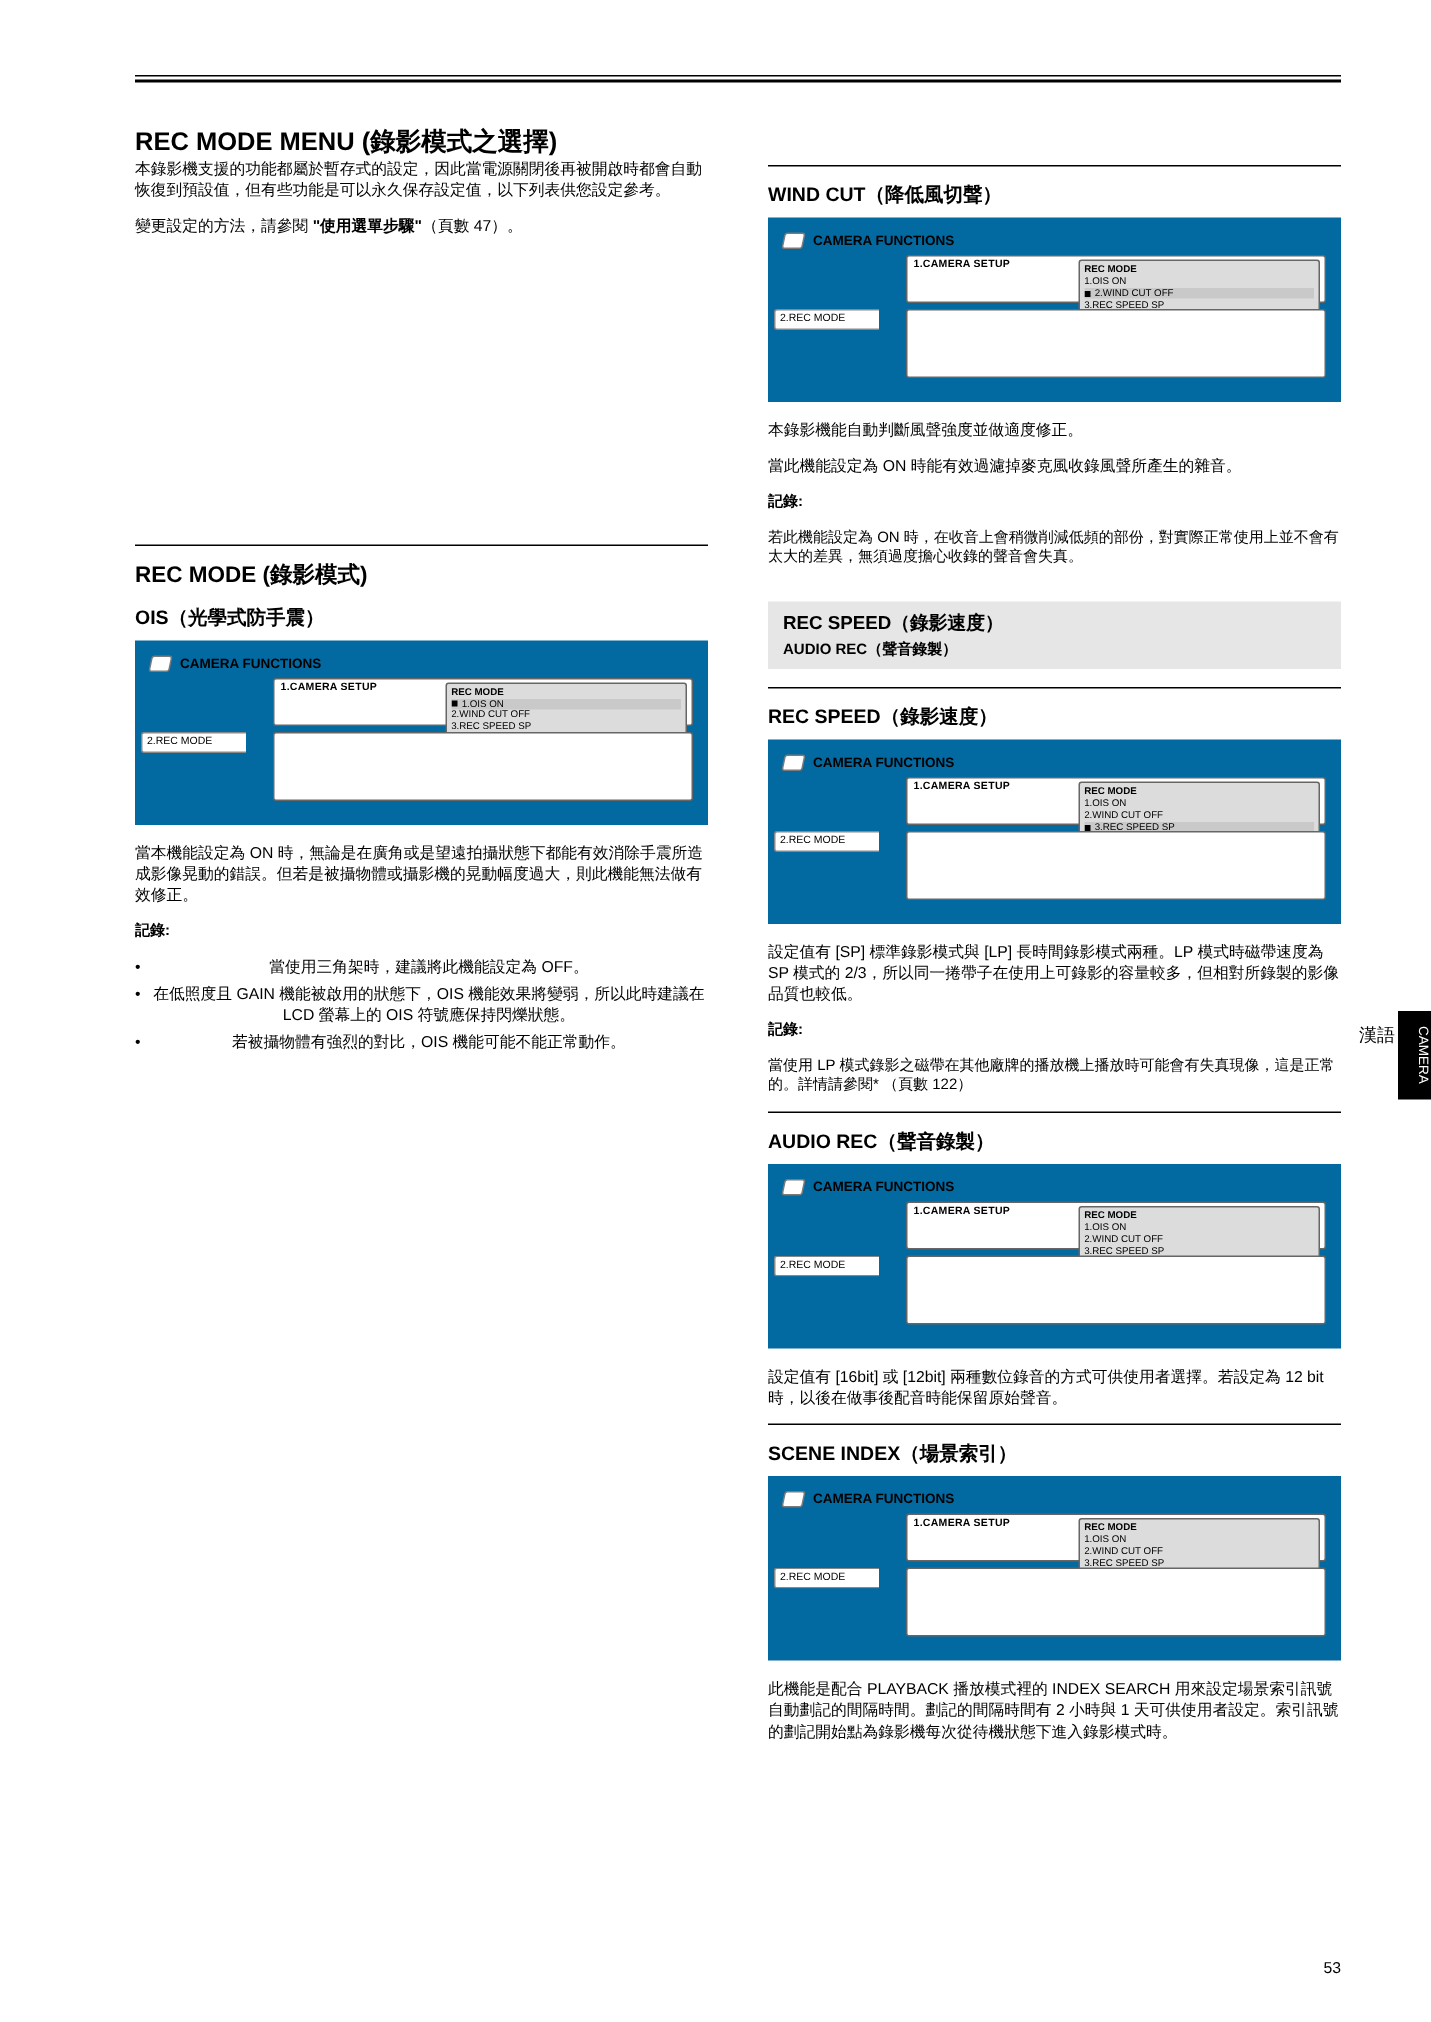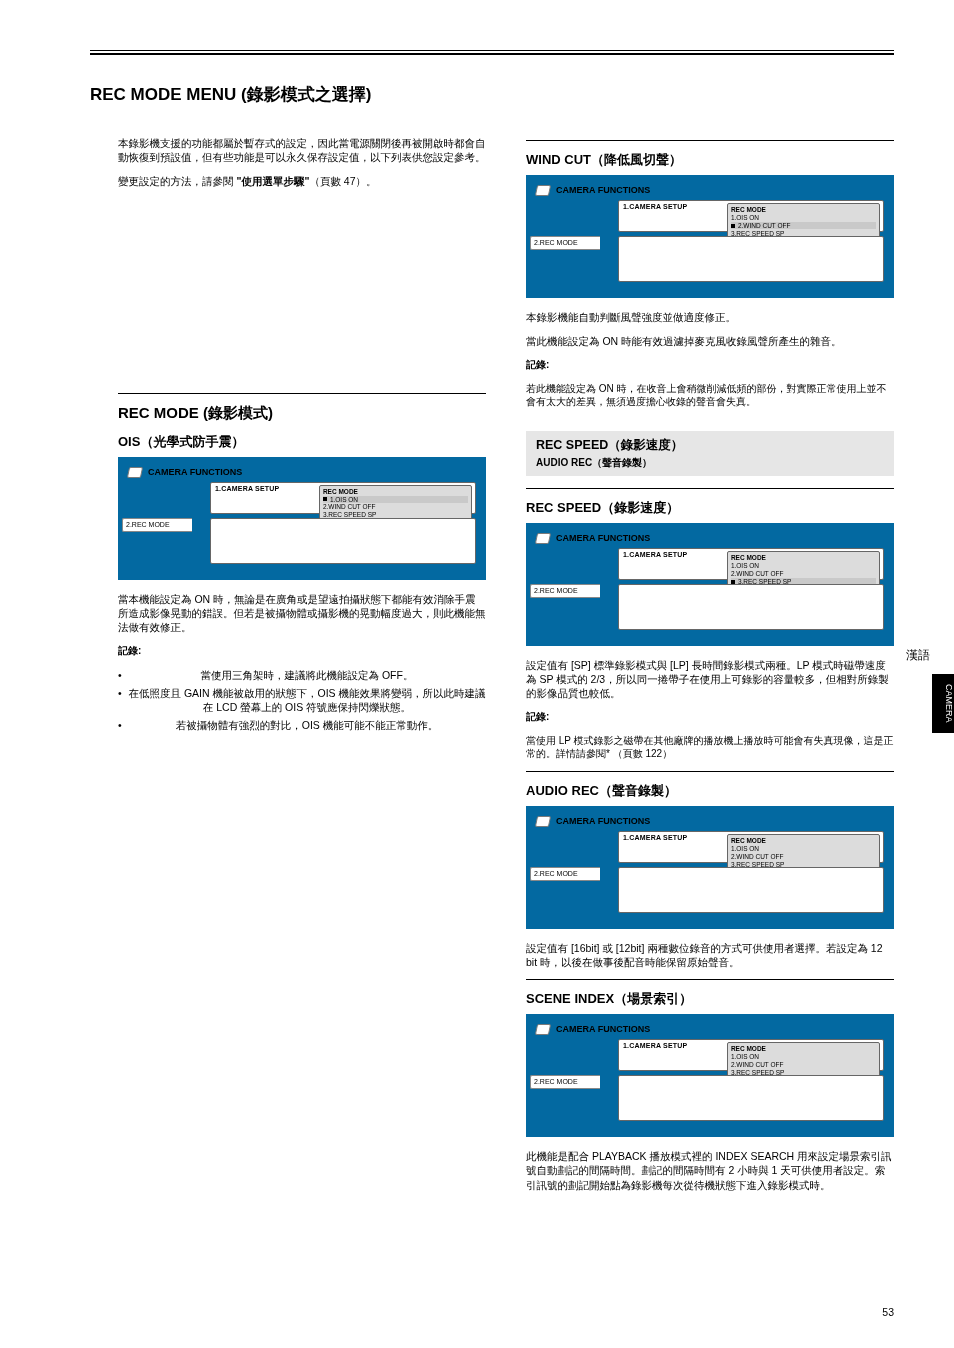--- a/index.html
+++ b/index.html
@@ -22,7 +22,6 @@
   .page-title {
     font-size: 17px;
     font-weight: bold;
-    margin-bottom: 30px;
   }
   .columns {
     display: flex;

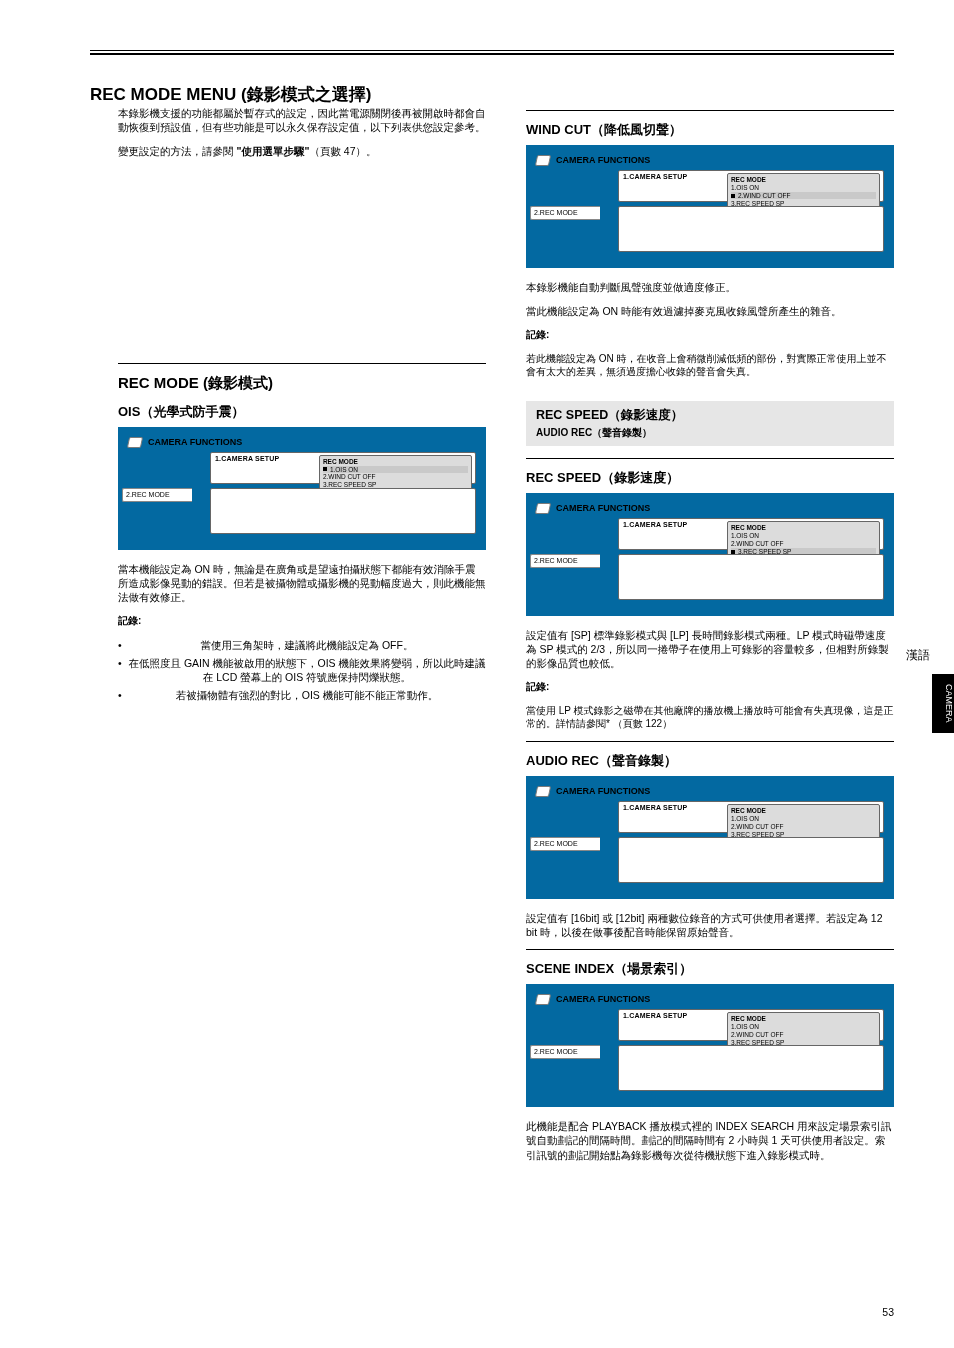--- a/index.html
+++ b/index.html
@@ -26,7 +26,6 @@
   .columns {
     display: flex;
     gap: 40px;
-    margin-left: 28px;
   }
   .col { flex: 1; min-width: 0; }
   p { font-size: 10.5px; line-height: 1.35; margin-bottom: 10px; }

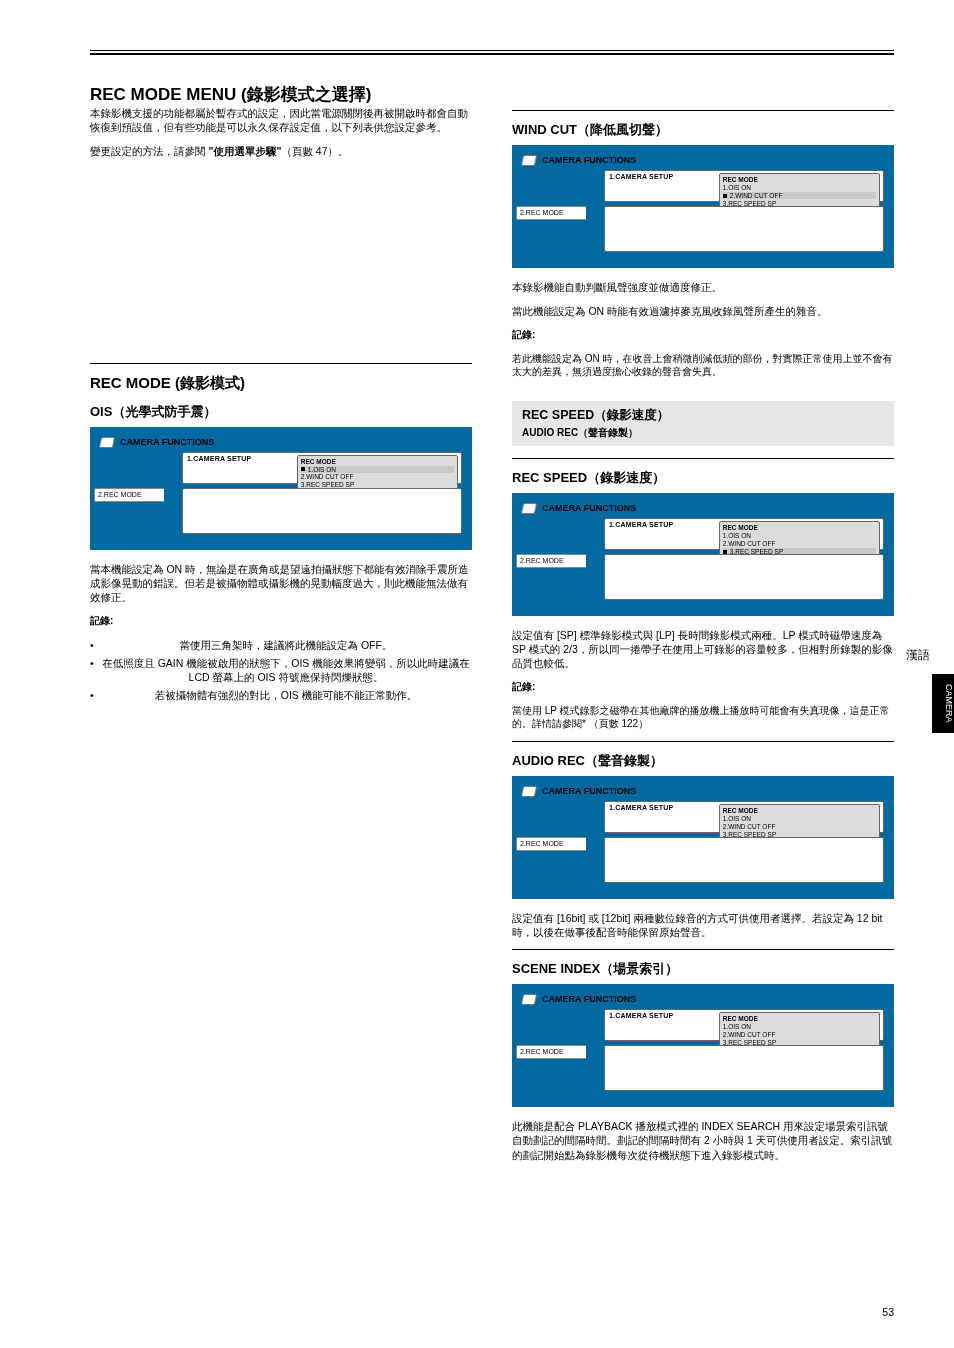--- a/index.html
+++ b/index.html
@@ -159,7 +159,7 @@
   .chap-cn {
     position: absolute;
     right: 24px;
-    top: 647px;
+    top: 682px;
     font-size: 12px;
   }
 </style>

